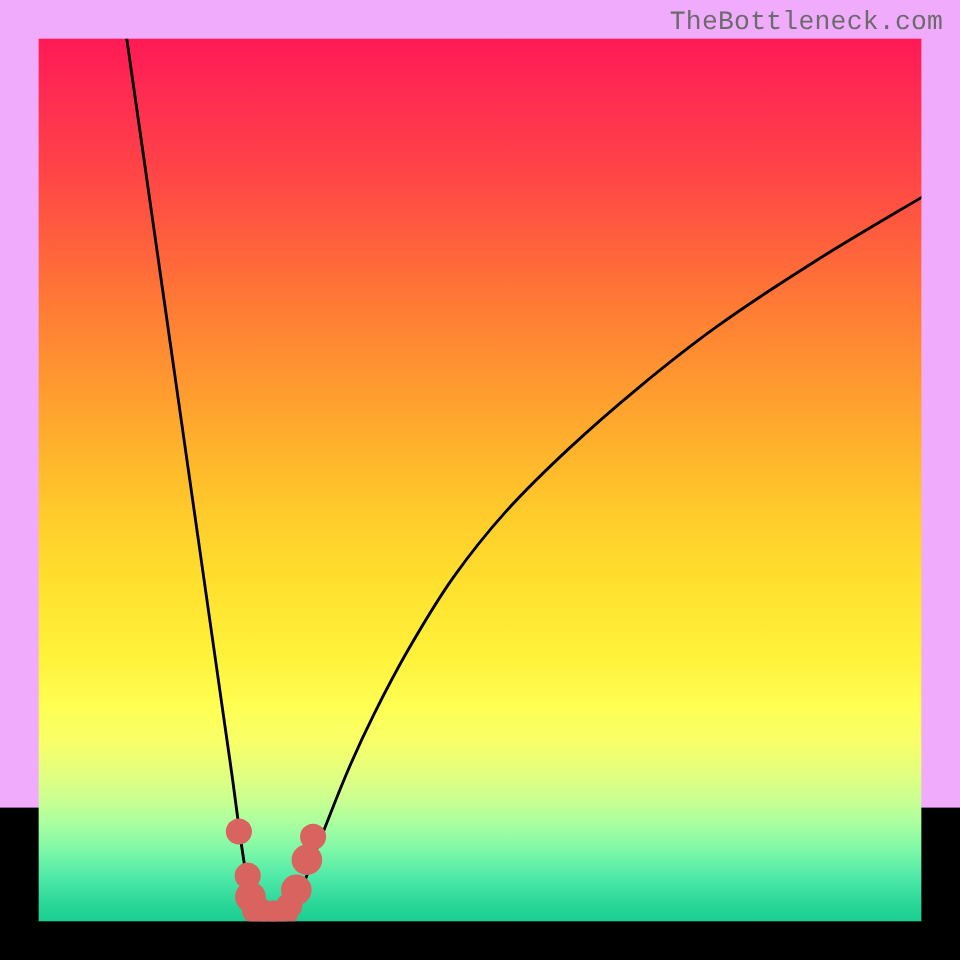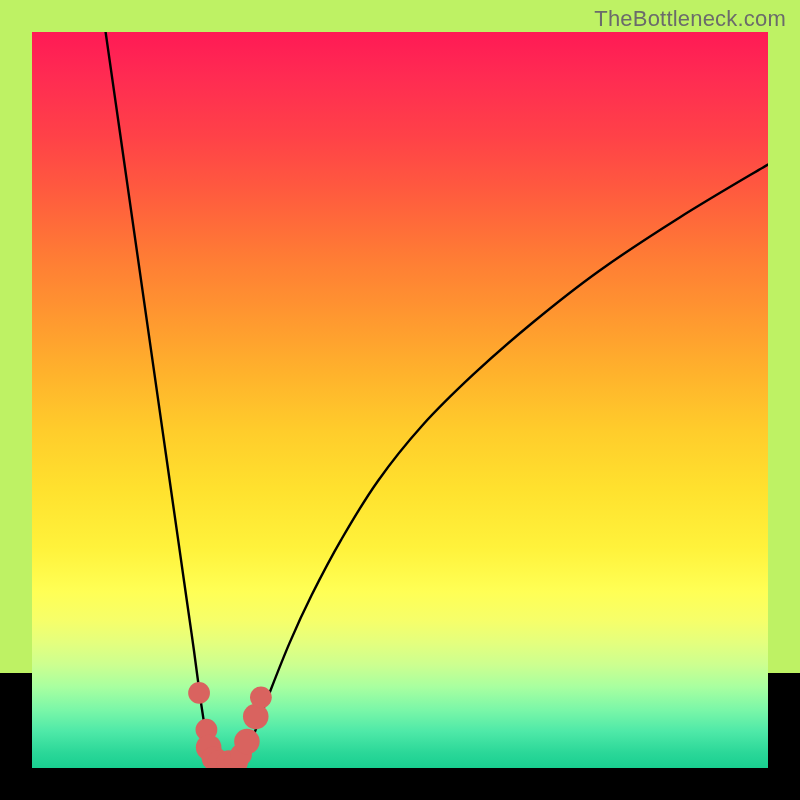--- a/index.html
+++ b/index.html
@@ -17,7 +17,8 @@
     top: 0;
     width: 800px;
     height: 673px;
-    background: #bef264;
+    background: #f0abfc;
+    font-family: Liberation Mono, monospace;
   }
   .plot {
     position: absolute;

